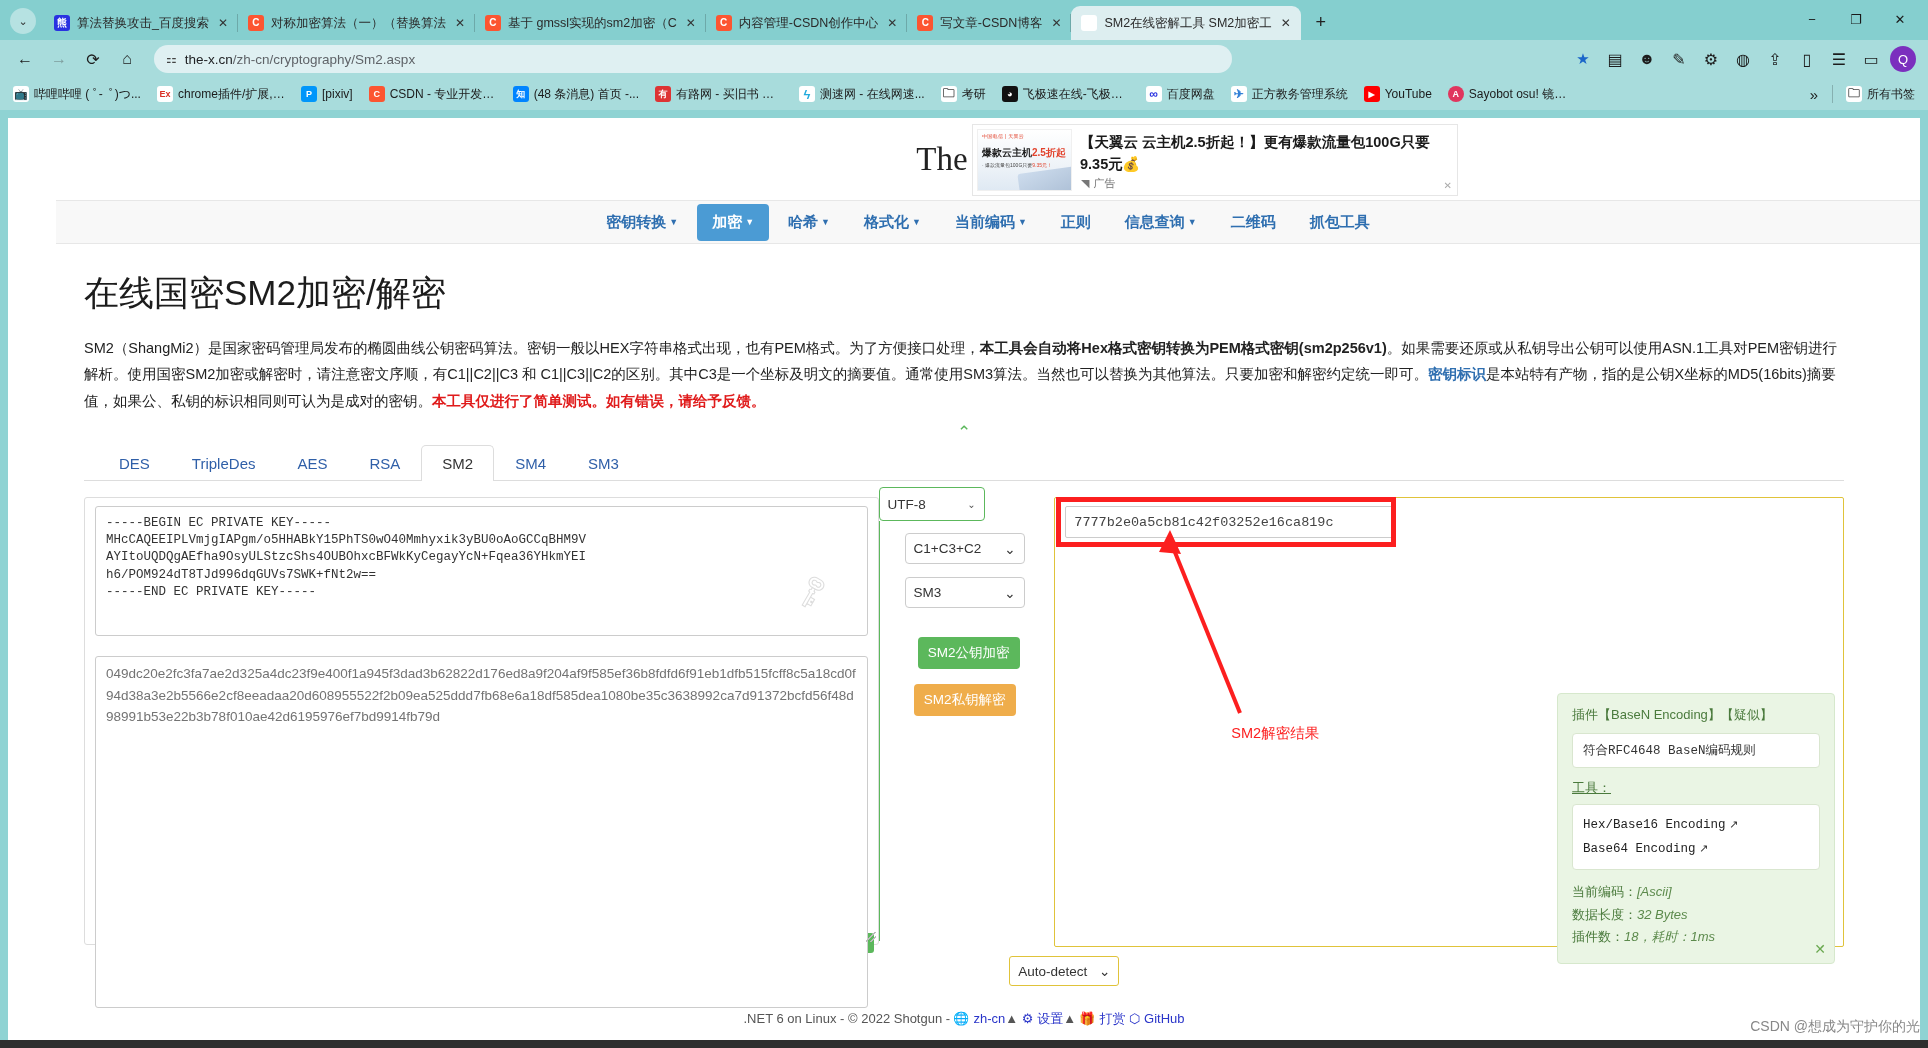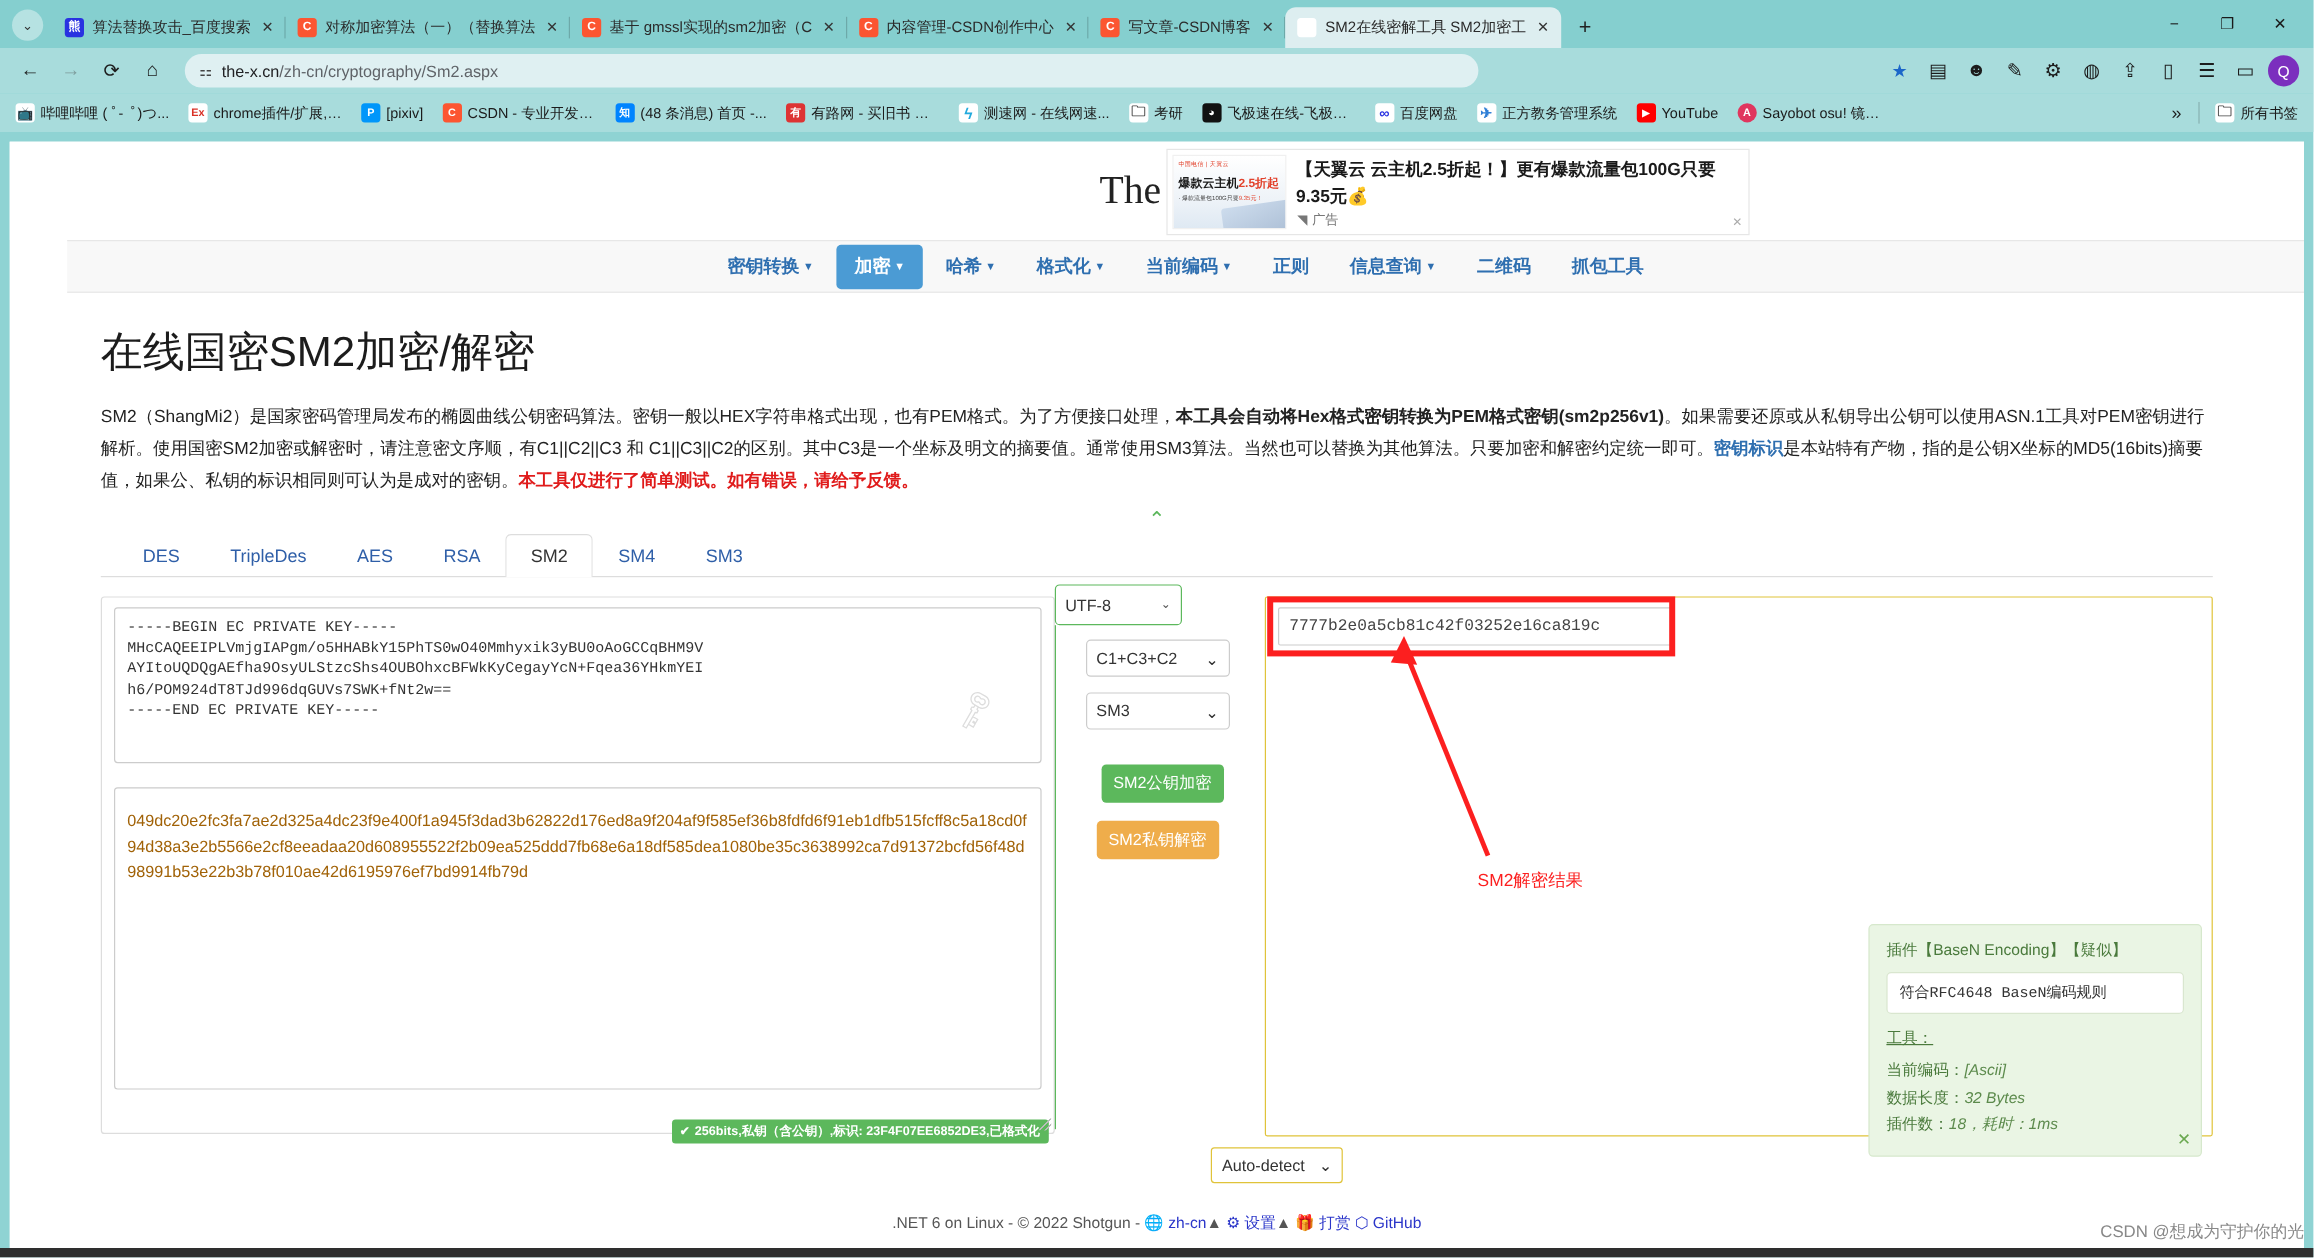--- a/index.html
+++ b/index.html
@@ -204,8 +204,8 @@
   .badge-ok .chk { font-size:10px; }
   .cipher-area {
     margin-top: 20px; border:1px solid #ccc; border-radius:3px;
-    height: 252px; padding: 16px 10px; font-size: 13.5px; line-height:1.6;
-    color:#a16207; word-break: break-all; overflow:hidden; position:relative; background:#fff;
+    height: 352px; padding: 6px 10px; font-size: 13.5px; line-height:1.6;
+    color:#737373; word-break: break-all; overflow:hidden; position:relative; background:#fff;
   }
   .resize-grip {
     position:absolute; right:2px; bottom:2px; width:10px; height:10px;

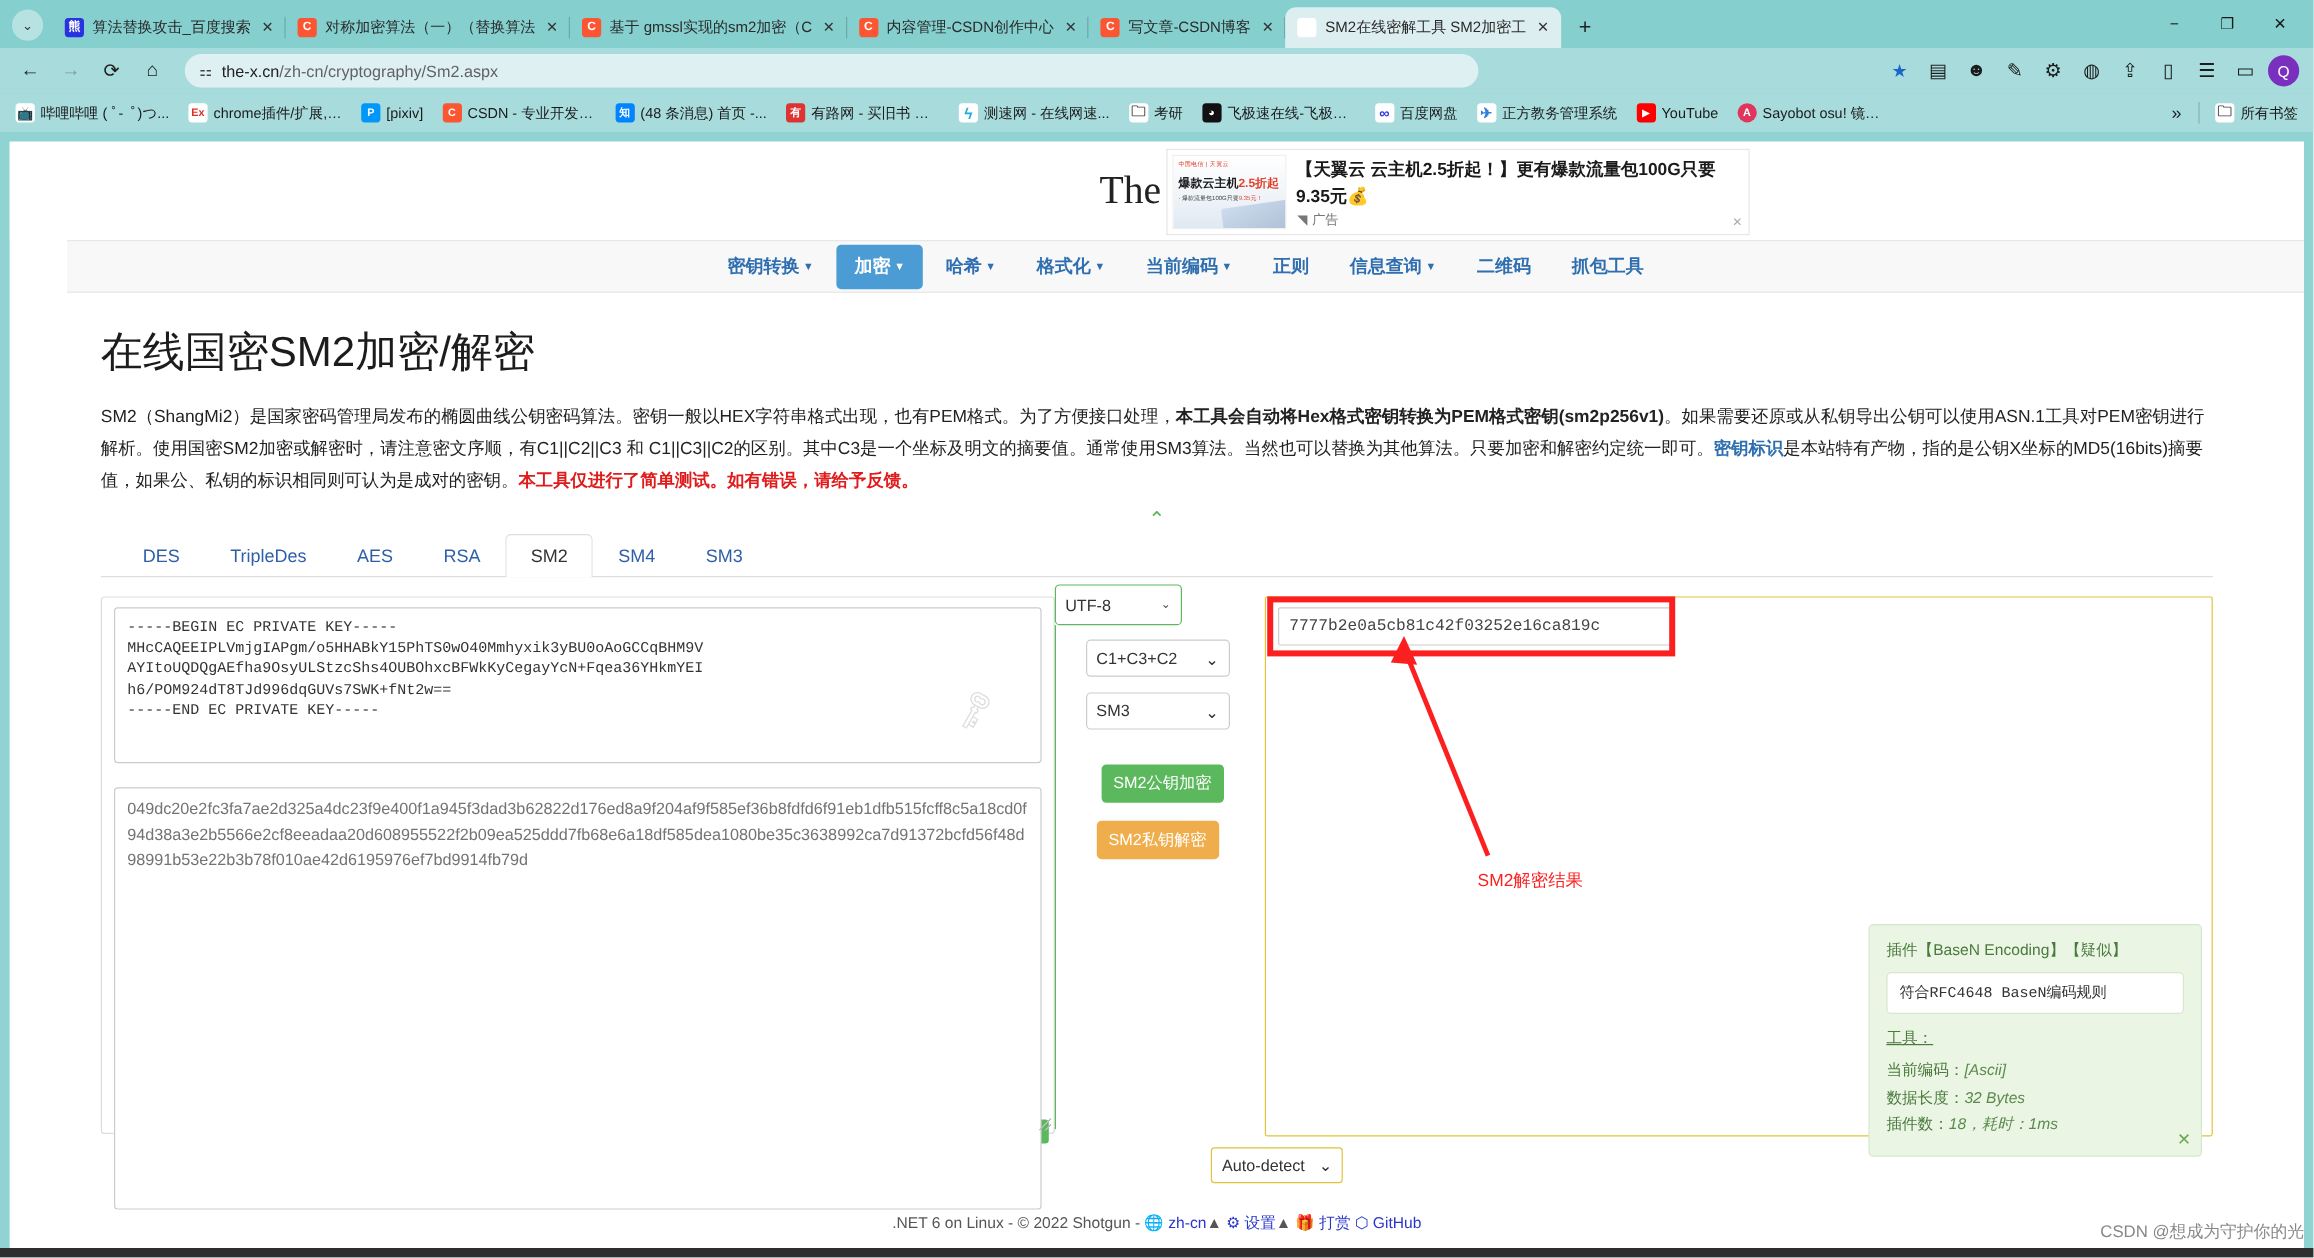--- a/index.html
+++ b/index.html
@@ -600,6 +600,16 @@
                 <span class="mono">符合RFC4648 BaseN编码规则</span>
               </div>
               <div class="plugin-sub">工具：</div>
+              <div class="plugin-box plugin-tools">
+                <div>
+                  <span class="tool">Hex/Base16 Encoding</span>
+                  <span class="extlink">↗</span>
+                </div>
+                <div>
+                  <span class="tool">Base64 Encoding</span>
+                  <span class="extlink">↗</span>
+                </div>
+              </div>
               <div class="plugin-meta">
                 <div><span>当前编码：</span><i>[Ascii]</i></div>
                 <div><span>数据长度：</span><i>32 Bytes</i></div>

